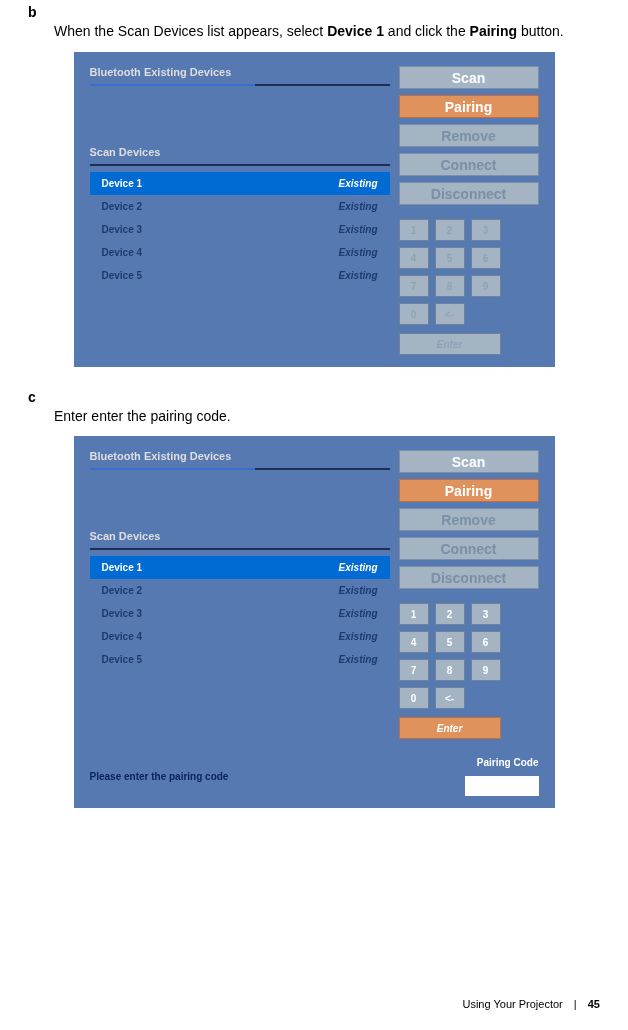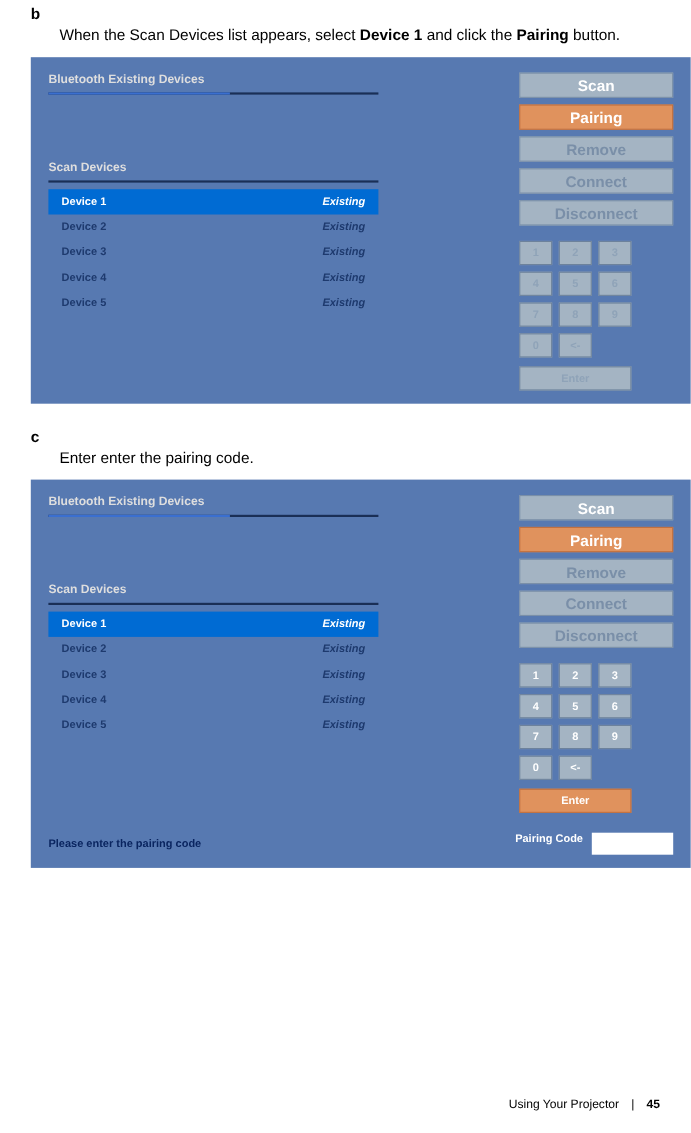--- a/index.html
+++ b/index.html
@@ -37,7 +37,7 @@
     }
     .screenshot {
       background: #5779b1;
-      width: 600px;
+      width: 481px;
       margin: 0 auto 22px;
       padding: 14px 16px 12px;
       position: relative;

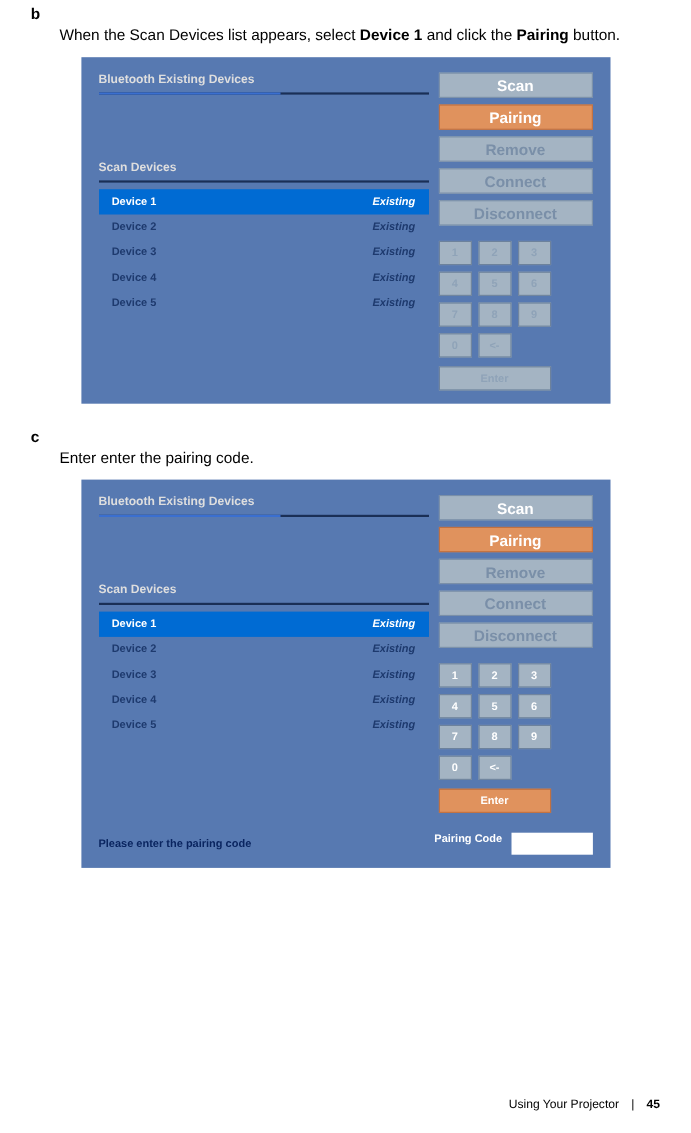--- a/index.html
+++ b/index.html
@@ -145,6 +145,7 @@
       border: 1px solid #6d829c;
       color: #8fa3b8;
       background: #a4b4c3;
+      font-style: italic;
     }
     .enter-btn.active {
       background: #e0925d;

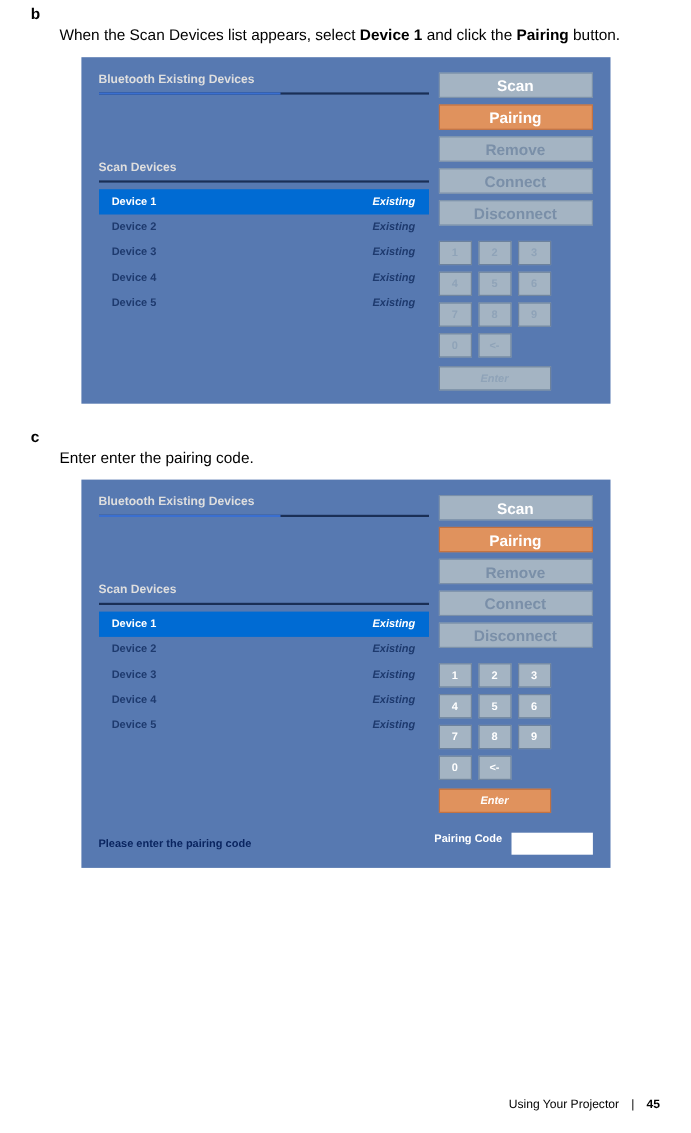--- a/index.html
+++ b/index.html
@@ -168,8 +168,9 @@
     }
     .code-group {
       display: flex;
-      align-items: flex-start;
+      align-items: flex-end;
       gap: 8px;
+      flex-direction: column;
     }
     .code-label {
       color: #fff;

